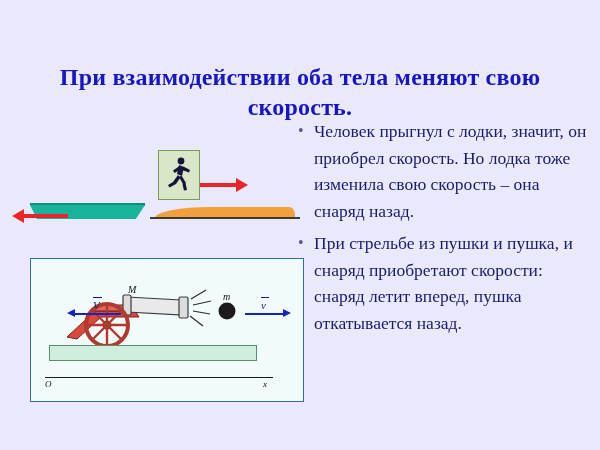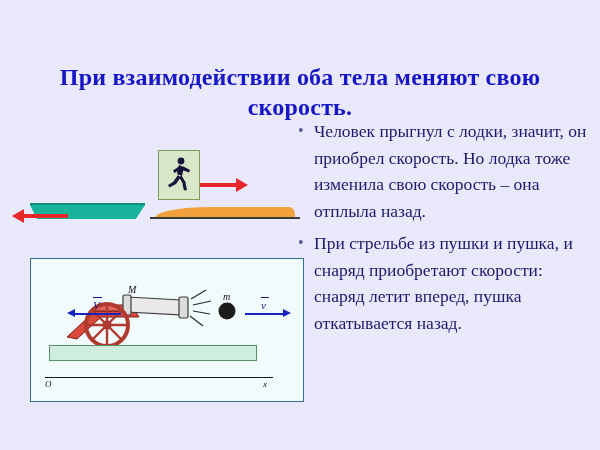--- a/index.html
+++ b/index.html
@@ -304,7 +304,7 @@
   <div class="bullets">
     <div class="bullet-row">
       <span class="bullet-dot">•</span>
-      <span class="bullet-text">Человек прыгнул с лодки, значит, он приобрел скорость. Но лодка тоже изменила свою скорость – она отплыла назад.</span>
+      <span class="bullet-text">Человек прыгнул с лодки, значит, он приобрел скорость. Но лодка тоже изменила свою скорость – она снаряд назад.</span>
     </div>
     <div class="bullet-row">
       <span class="bullet-dot">•</span>

